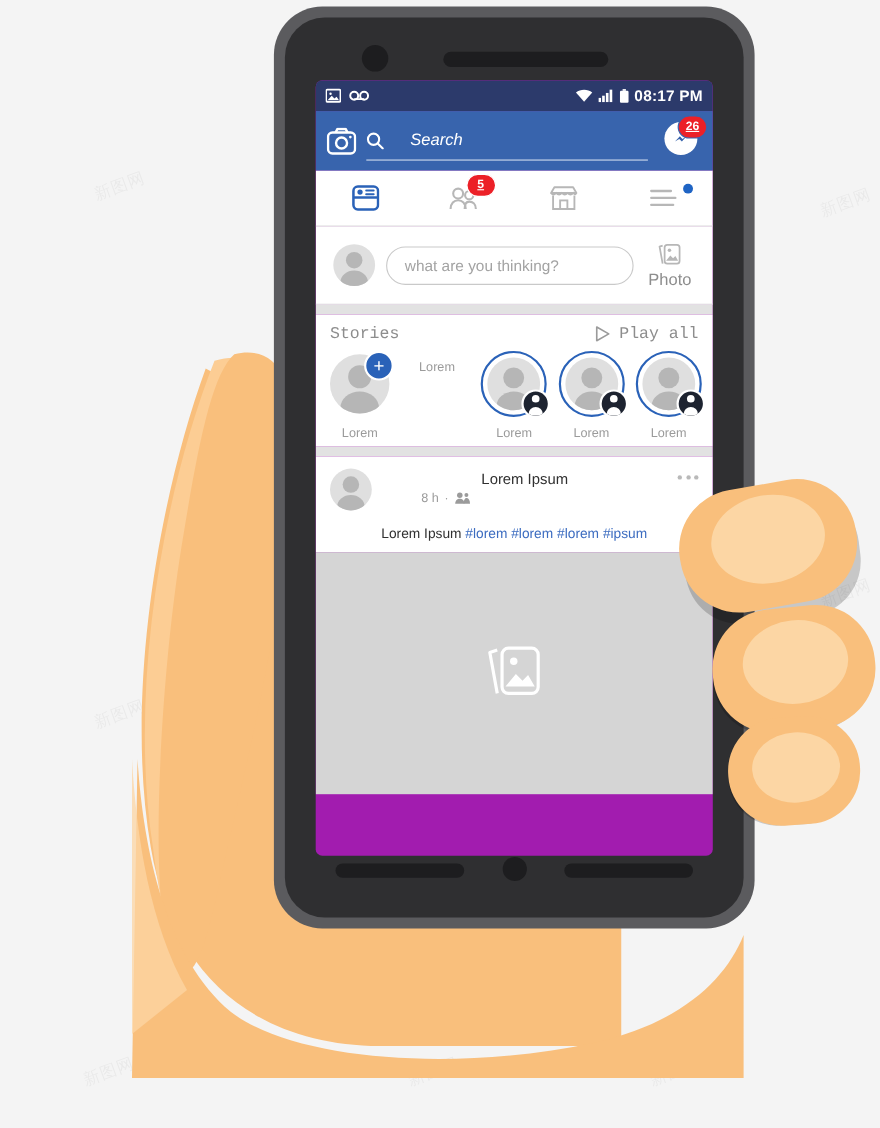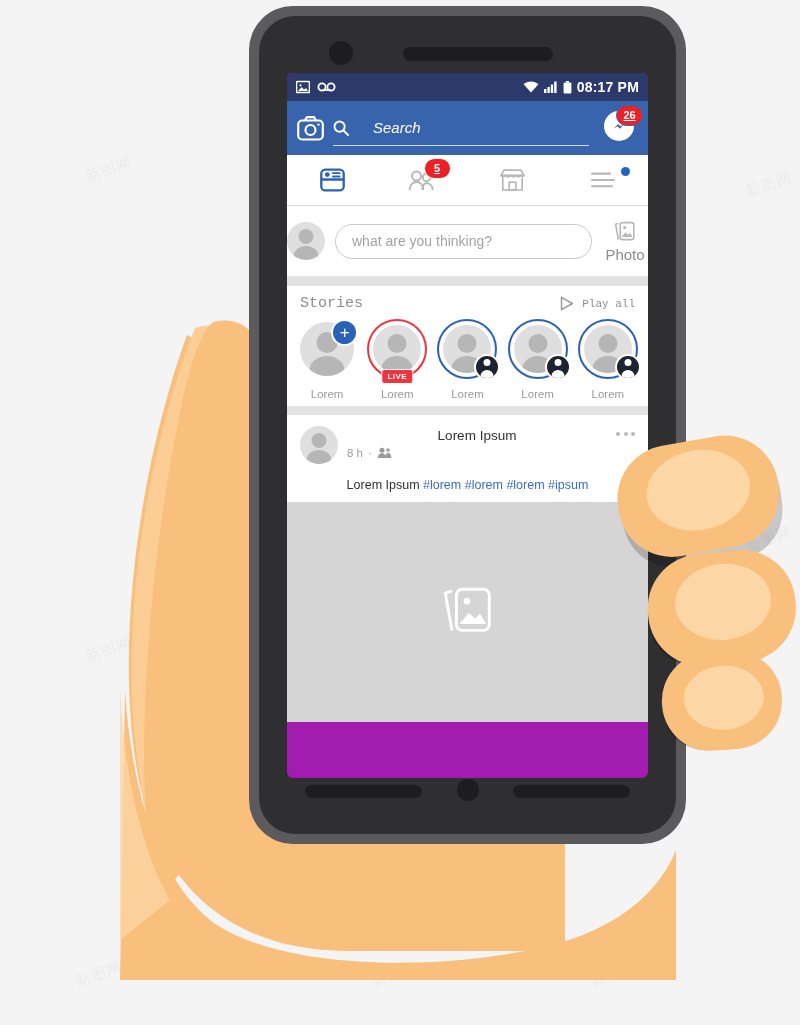--- a/index.html
+++ b/index.html
@@ -100,7 +100,7 @@
   
   .composer{
     background:#fff;height:70px;display:flex;align-items:center;
-    padding:0 0;gap:10px;border-bottom:1px solid #e7e7e7;
+    padding:0 16px;gap:10px;border-bottom:1px solid #e7e7e7;
   }
   .avatar{border-radius:50%;background:#dfdfdf;position:relative;overflow:hidden;flex:none;}
   .av-head{position:absolute;border-radius:50%;background:#b6b6b6;left:50%;transform:translateX(-50%);}

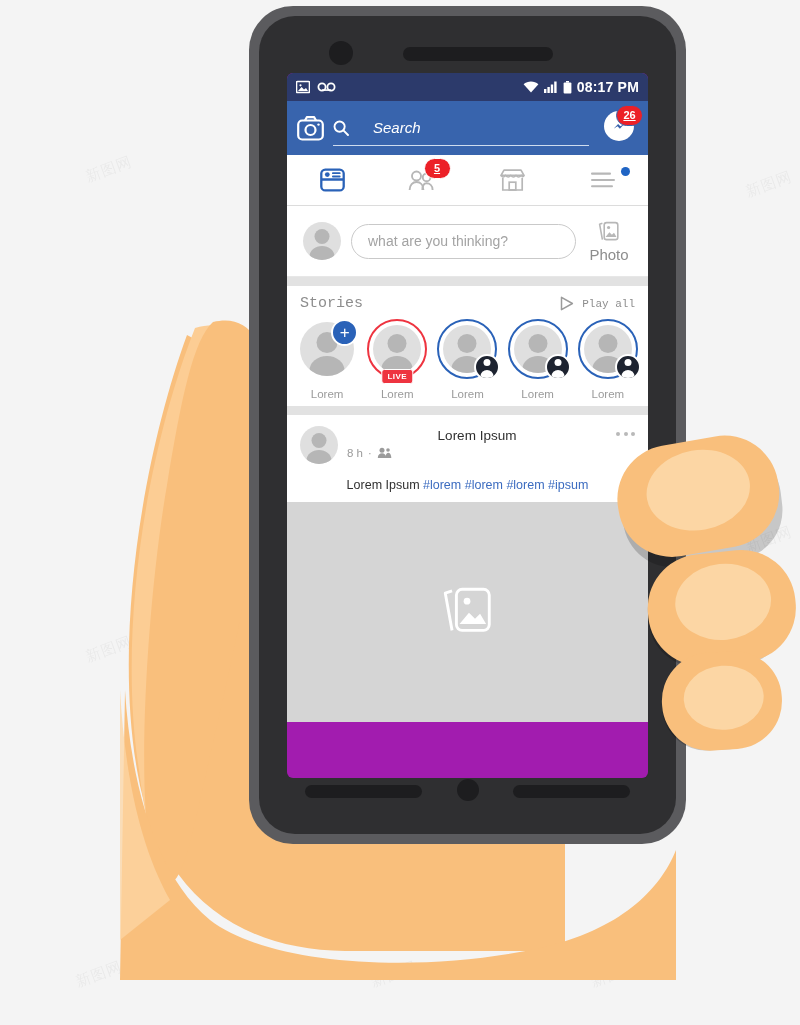--- a/index.html
+++ b/index.html
@@ -120,7 +120,7 @@
   .stories-head{display:flex;align-items:center;padding:0 13px 7px 13px;font-family:Liberation Mono, monospace;}
   .stories-title{font-size:15px;color:#8d8d8d;}
   .playall{margin-left:auto;display:flex;align-items:center;gap:8px;}
-  .playall-lbl{font-size:11px;color:#8d8d8d;}
+  .playall-lbl{font-size:15px;color:#8d8d8d;}
   .story-row{display:flex;justify-content:space-around;padding:0 5px;}
   .story{width:62px;display:flex;flex-direction:column;align-items:center;}
   .story-ring{

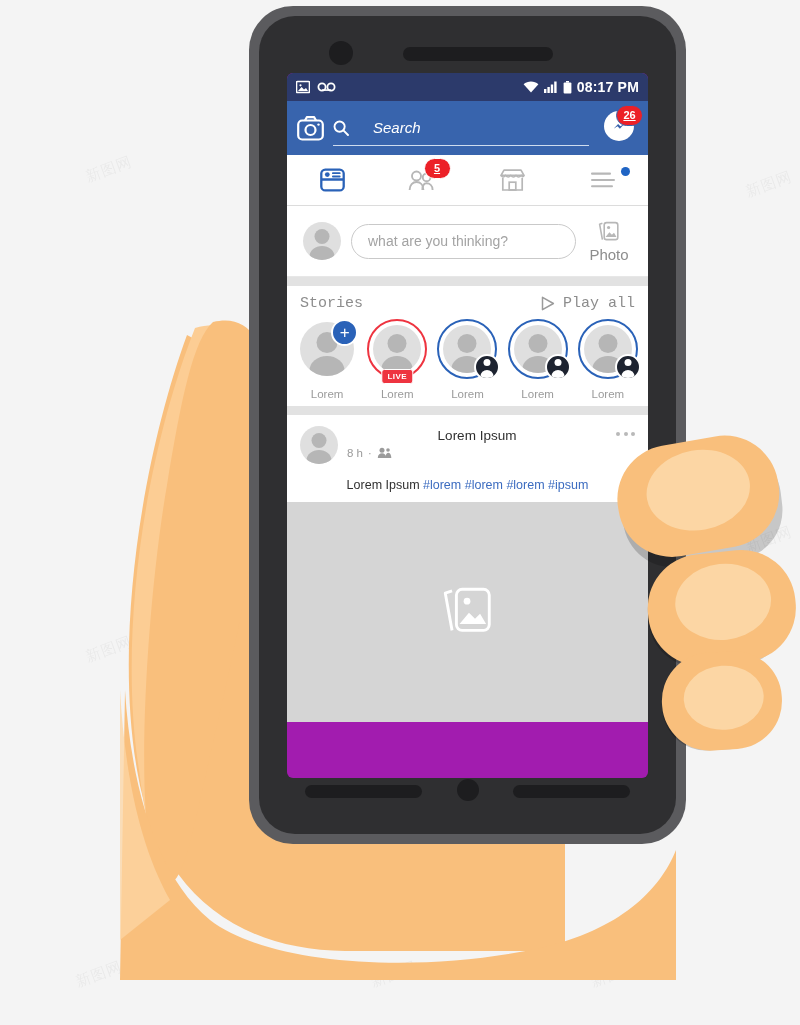--- a/index.html
+++ b/index.html
@@ -339,13 +339,6 @@
             </div>
 
             <div class="story">
-              <div class="story-ring ring-red">
-                <div class="avatar" style="width:48px;height:48px;">
-                  <span class="av-head" style="width:19px;height:19px;top:9px;"></span>
-                  <span class="av-body" style="width:31px;height:18px;bottom:-1px;"></span>
-                </div>
-                <span class="livebadge">LIVE</span>
-              </div>
               <span class="story-lbl">Lorem</span>
             </div>
 

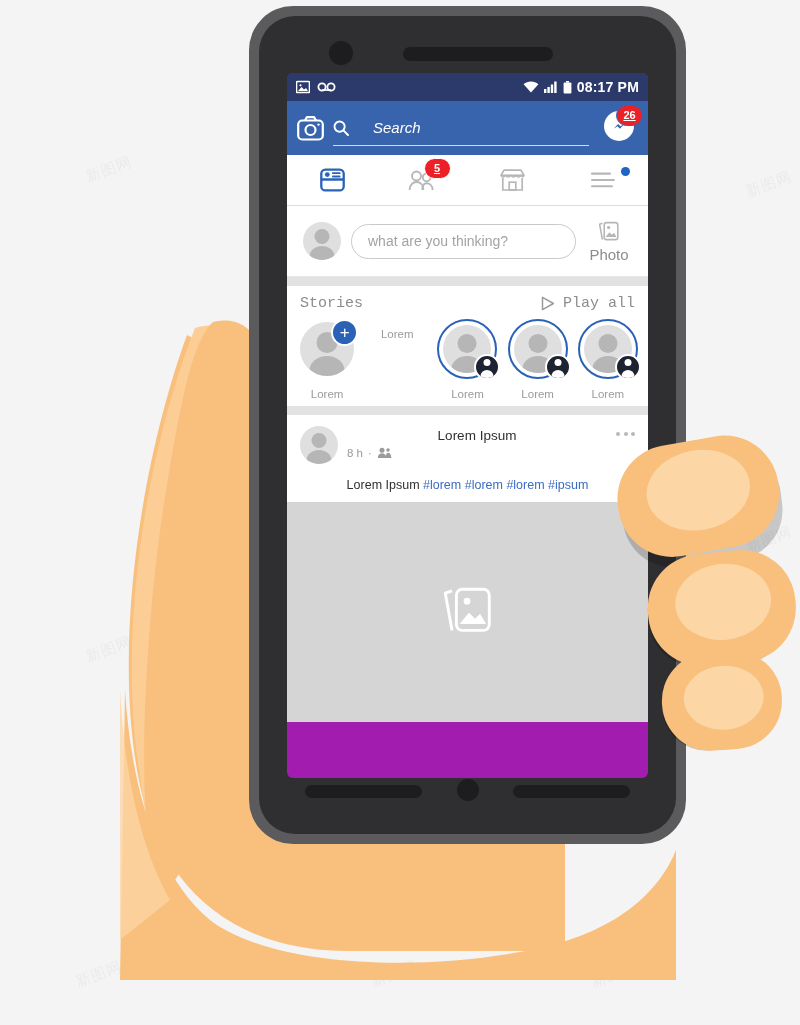--- a/index.html
+++ b/index.html
@@ -153,7 +153,7 @@
   .post-head{display:flex;align-items:flex-start;gap:9px;}
   .post-meta{flex:1;padding-top:2px;}
   .post-author{font-size:13.5px;color:#303030;}
-  .post-sub{display:flex;align-items:center;gap:5px;margin-top:4px;}
+  .post-sub{display:flex;align-items:center;gap:5px;margin-top:4px;margin-left:36px;}
   .post-time{font-size:11.5px;color:#9b9b9b;}
   .post-dot{font-size:11px;color:#9b9b9b;}
   .post-more{display:flex;gap:3.5px;align-items:center;padding-top:6px;}

